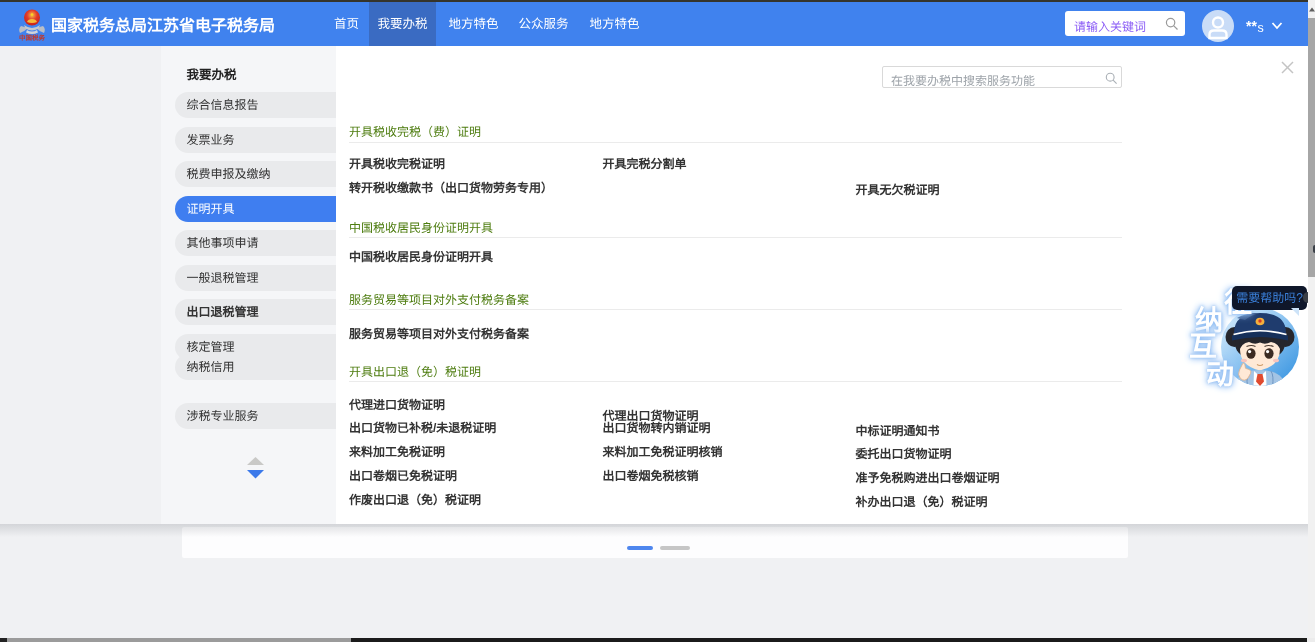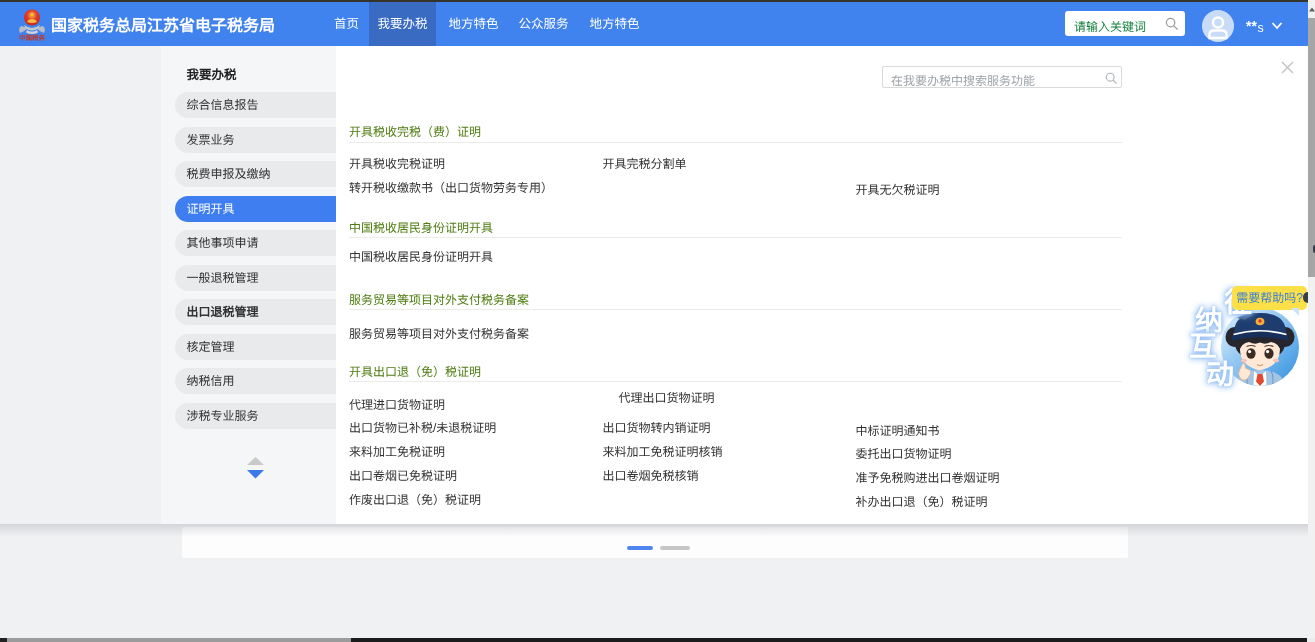--- a/index.html
+++ b/index.html
@@ -18,7 +18,7 @@
 .navitem { top:0; height:44px; line-height:44px; color:#fff; font-size:12.5px; text-align:center; }
 #brand-title { left:51px; top:1.5px; height:44px; line-height:44px; color:#fff; font-size:16px; font-weight:bold; }
 #nav-search { left:1065px; top:9px; width:120px; height:25px; background:#fff; border-radius:3px; }
-#nav-search span { position:absolute; left:9px; top:6px; font-size:12px; color:#15803d; }
+#nav-search span { position:absolute; left:9px; top:6px; font-size:12px; color:#8b5cf6; }
 #avatar { left:1202px; top:8px; width:32px; height:32px; border-radius:50%; background:#c9dcf7; }
 #username { left:1246px; top:0; height:44px; color:#fff; }
 

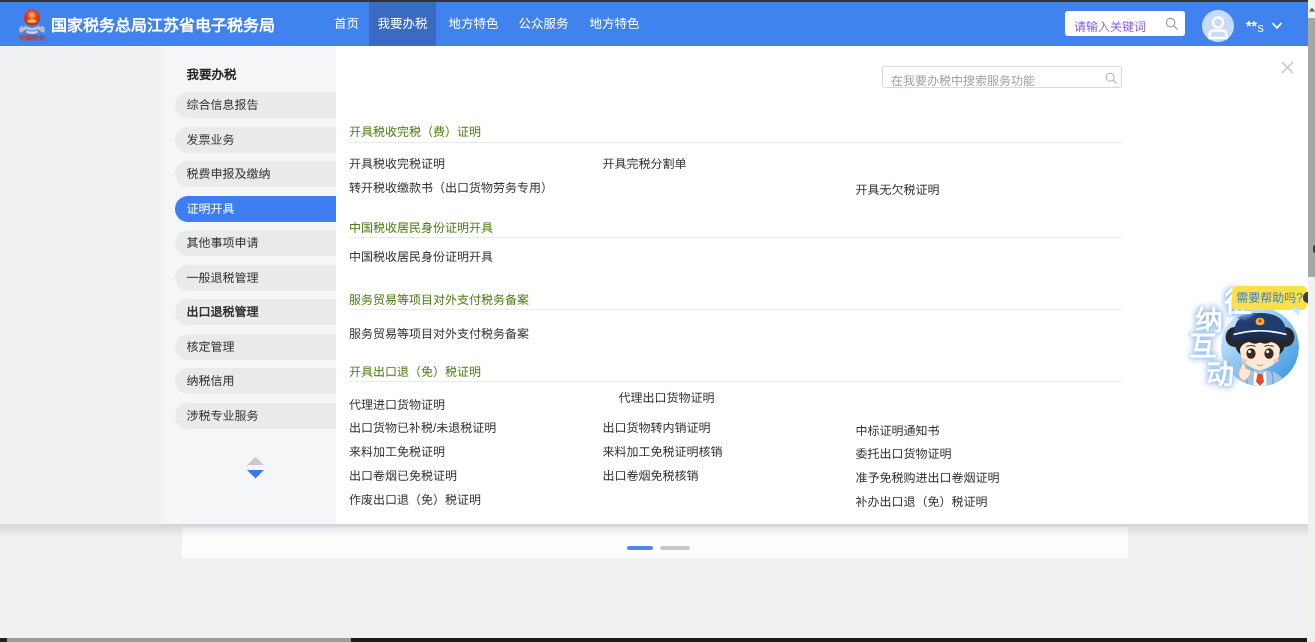--- a/index.html
+++ b/index.html
@@ -34,7 +34,7 @@
 
 .sec-h { left:13px; font-size:12px; line-height:14px; color:#4d7c0f; }
 .sec-line { left:13px; width:773px; height:1px; background:#ebebeb; }
-.it { font-size:12px; color:#333; height:14px; line-height:14px; }
+.it { font-size:12px; color:#333; height:14px; line-height:14px;font-weight:bold; }
 .c1 { left:13px; } .c2 { left:266.5px; } .c3 { left:519.5px;margin-top:26px; }
 
 #c-search { left:546px; top:20px; width:240px; height:22px; background:#fff; border:1px solid #d9d9d9; border-radius:2px; }

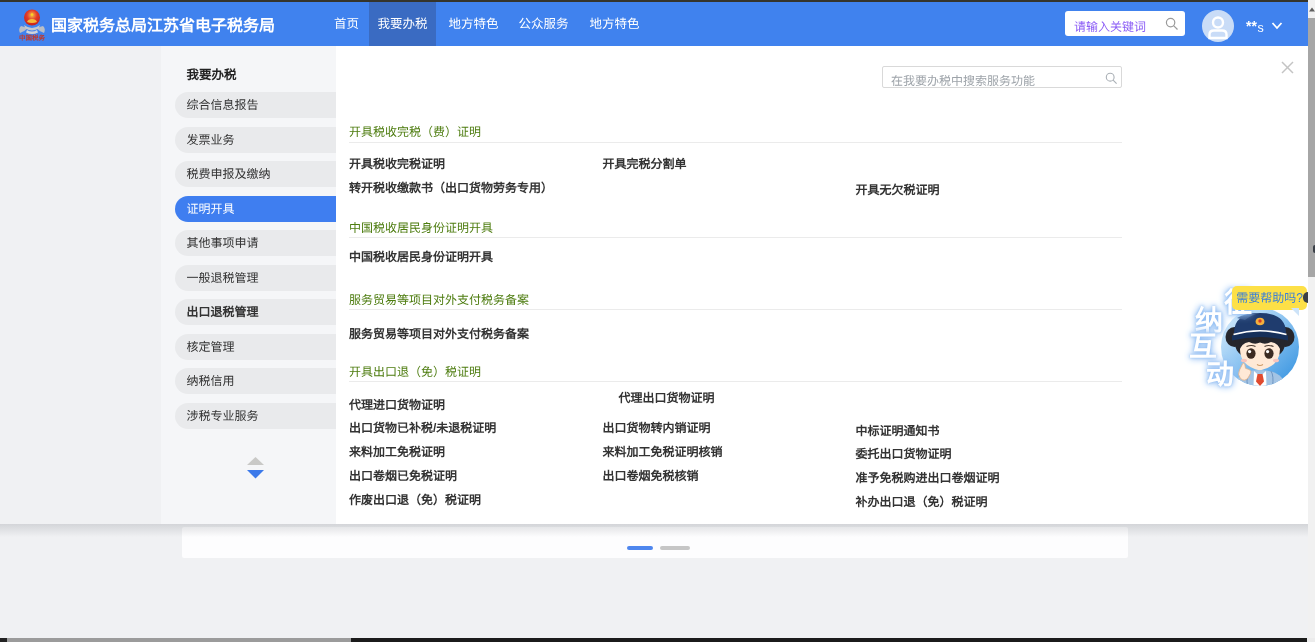--- a/index.html
+++ b/index.html
@@ -58,7 +58,7 @@
   background:linear-gradient(135deg,#e2f2fd 0%,#9dcdf4 38%,#2e8fdf 100%); z-index:40; overflow:hidden; }
 .wchar { z-index:42; color:#fff; font-weight:bold; font-size:28px; line-height:1;
   text-shadow:0 0 3px #8ab9f2, 0 0 6px #8ab9f2, 0 0 9px #a9cdf5; }
-#bubble { left:1232px; top:286px; width:75px; height:24px; background:#fde047; border-radius:5px; z-index:43;
+#bubble { left:1232px; top:286px; width:75px; height:24px; background:#0f172a; border-radius:5px; z-index:43;
   font-size:12px; color:#3a7fd8; line-height:24px; text-align:center; }
 #bubble:after { content:""; position:absolute; right:8px; bottom:-6px; border:4px solid transparent; border-top-color:#cde3f8; border-right-color:#cde3f8; }
 </style>

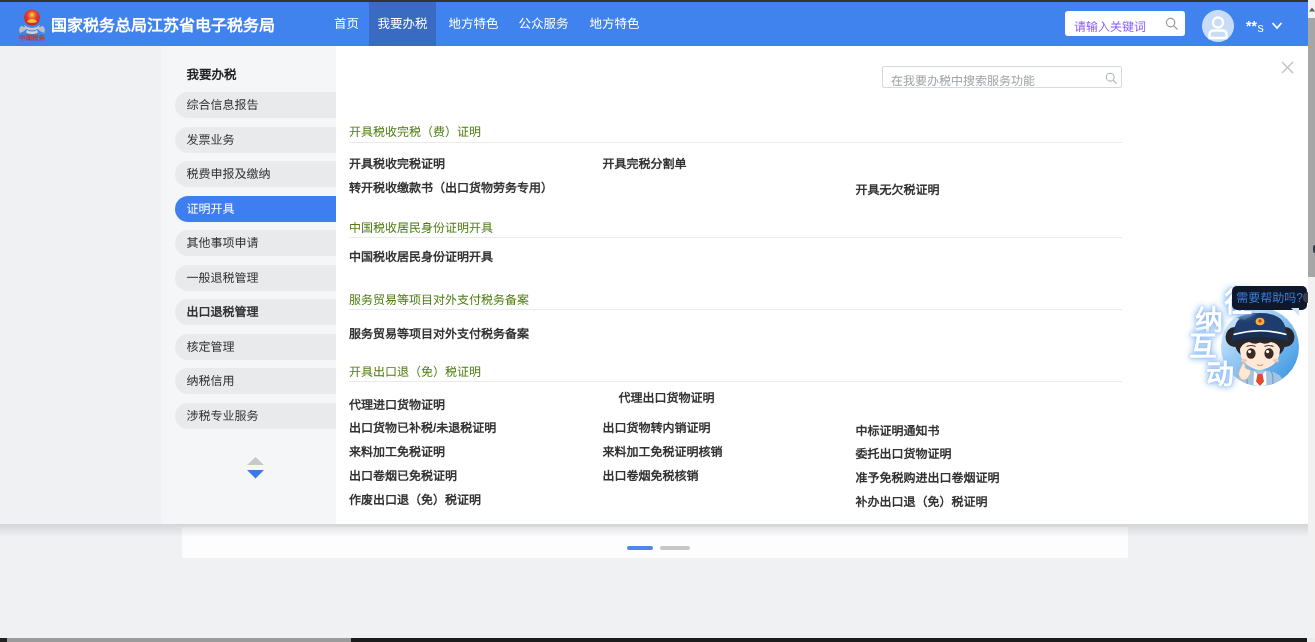--- a/index.html
+++ b/index.html
@@ -125,7 +125,7 @@
     <div class="abs pill" style="top:184px;">其他事项申请</div>
     <div class="abs pill" style="top:253px;font-weight:bold;">出口退税管理</div>
     <div class="abs pill" style="top:288px;">核定管理</div>
-    <div class="abs pill" style="top:322px;">纳税信用</div>
+    <div class="abs pill" style="top:308px;">纳税信用</div>
     <div class="abs pill" style="top:357px;">涉税专业服务</div>
     <svg class="abs" style="left:85.5px;top:411px;" width="17" height="22" viewBox="0 0 17 22">
       <polygon points="8.5,0 17,8 0,8" fill="#c9c9c7"></polygon>

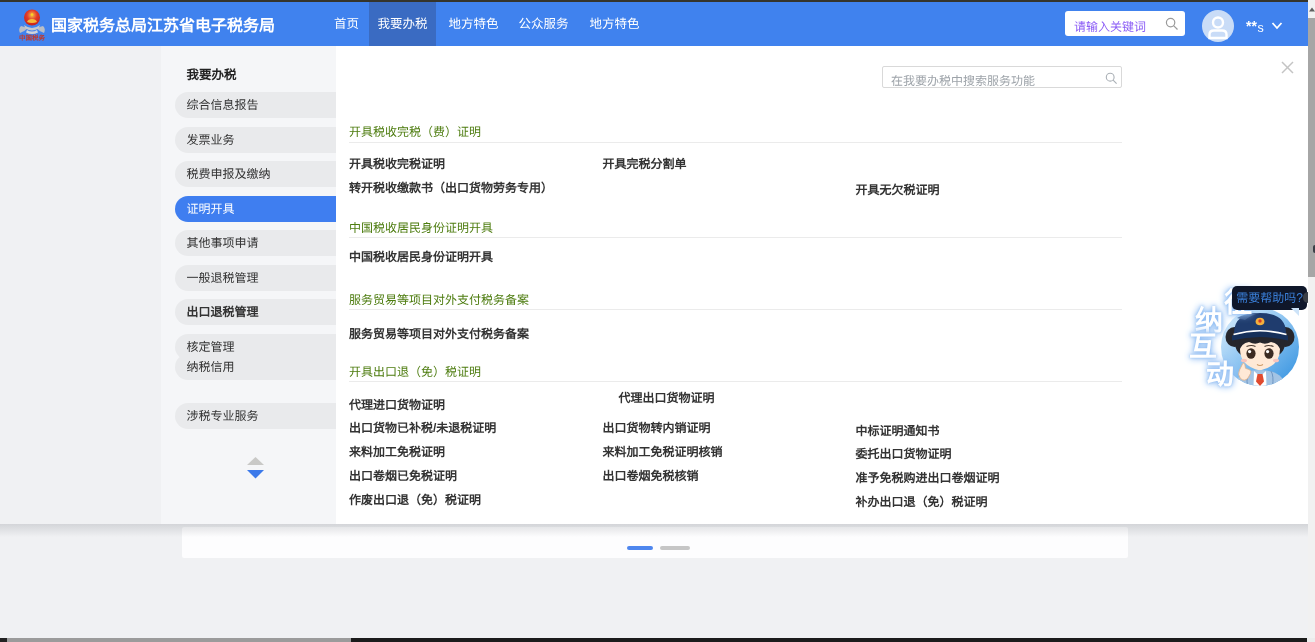--- a/index.html
+++ b/index.html
@@ -160,7 +160,7 @@
     <div class="abs sec-h" style="top:318.5px;">开具出口退（免）税证明</div>
     <div class="abs sec-line" style="top:335px;"></div>
     <div class="abs it c1" style="top:351.5px;">代理进口货物证明</div>
-    <div class="abs it c2" style="top:345px;margin-left:16px;">代理出口货物证明</div>
+    <div class="abs it c2" style="top:363px;">代理出口货物证明</div>
     <div class="abs it c3" style="top:351.5px;">中标证明通知书</div>
     <div class="abs it c1" style="top:375px;">出口货物已补税/未退税证明</div>
     <div class="abs it c2" style="top:375px;">出口货物转内销证明</div>

